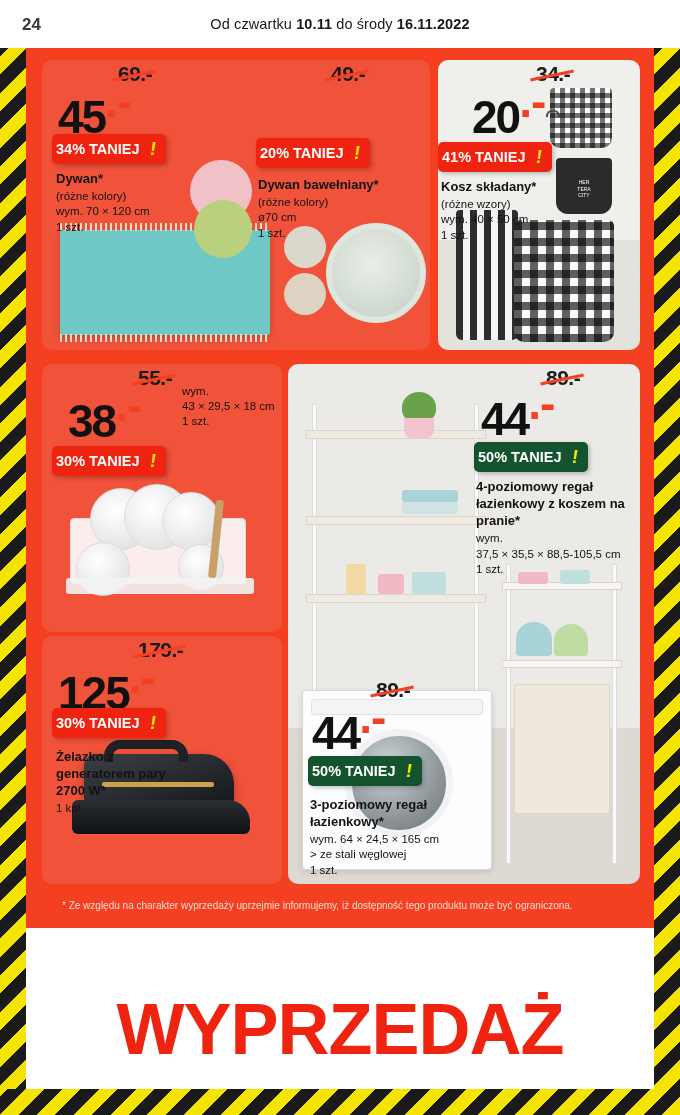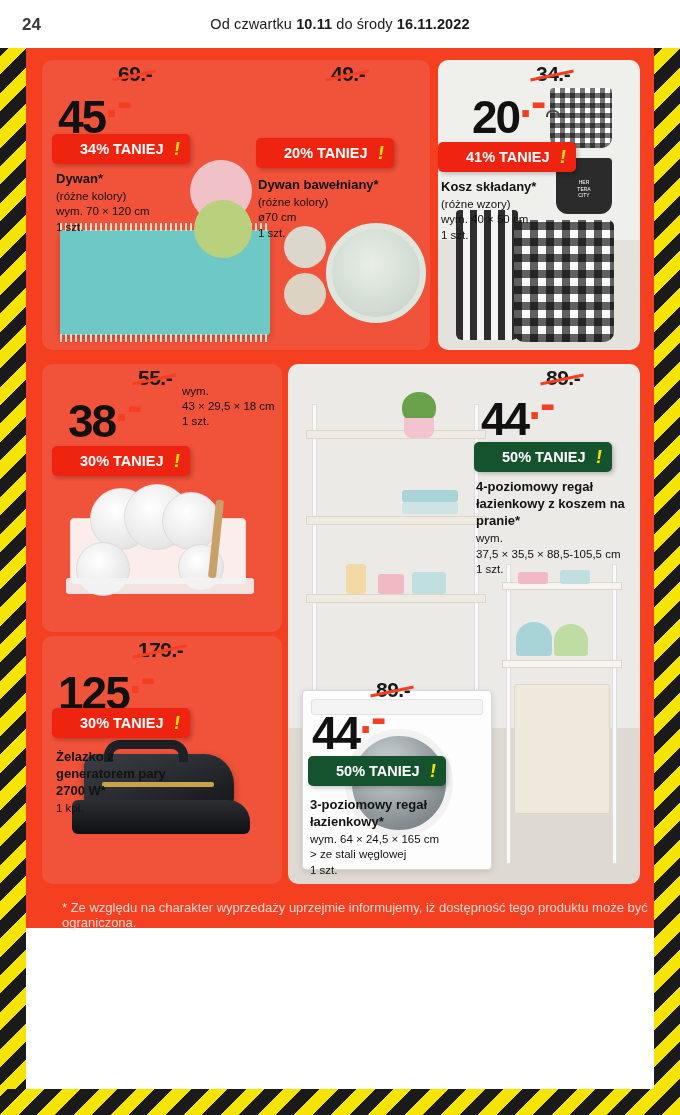--- a/index.html
+++ b/index.html
@@ -122,7 +122,7 @@
     color: #fff;
     font-size: 14.5px;
     font-weight: bold;
-    padding: 7px 26px 7px 28px;
+    padding: 7px 26px 7px 4px;
     border-radius: 5px;
     box-shadow: 2px 2px 4px rgba(0,0,0,.22);
     white-space: nowrap;

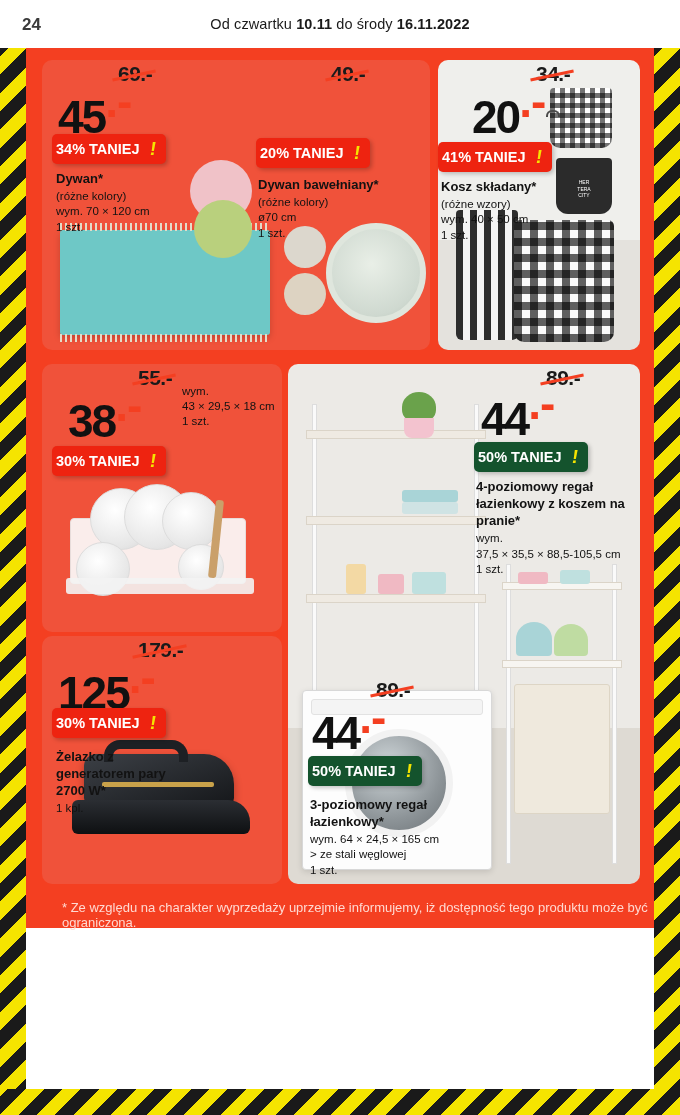--- a/index.html
+++ b/index.html
@@ -263,7 +263,7 @@
     position: absolute;
     left: 36px;
     top: 852px;
-    font-size: 13px;
+    font-size: 10px;
     color: #ffd9d1;
   }
 

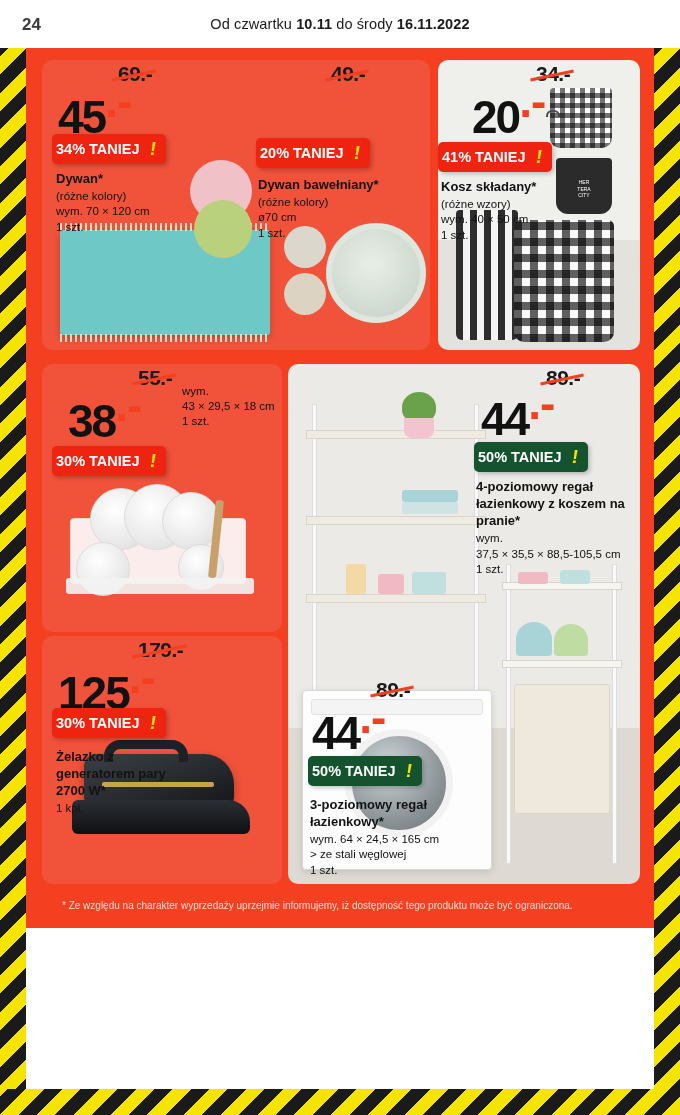--- a/index.html
+++ b/index.html
@@ -508,6 +508,7 @@
 
   <div class="footnote">* Ze względu na charakter wyprzedaży uprzejmie informujemy, iż dostępność tego produktu może być ograniczona.</div>
 
+  <div class="saleword">WYPRZEDAŻ</div>
 </div>
 
 <div class="bottom-white"></div>

